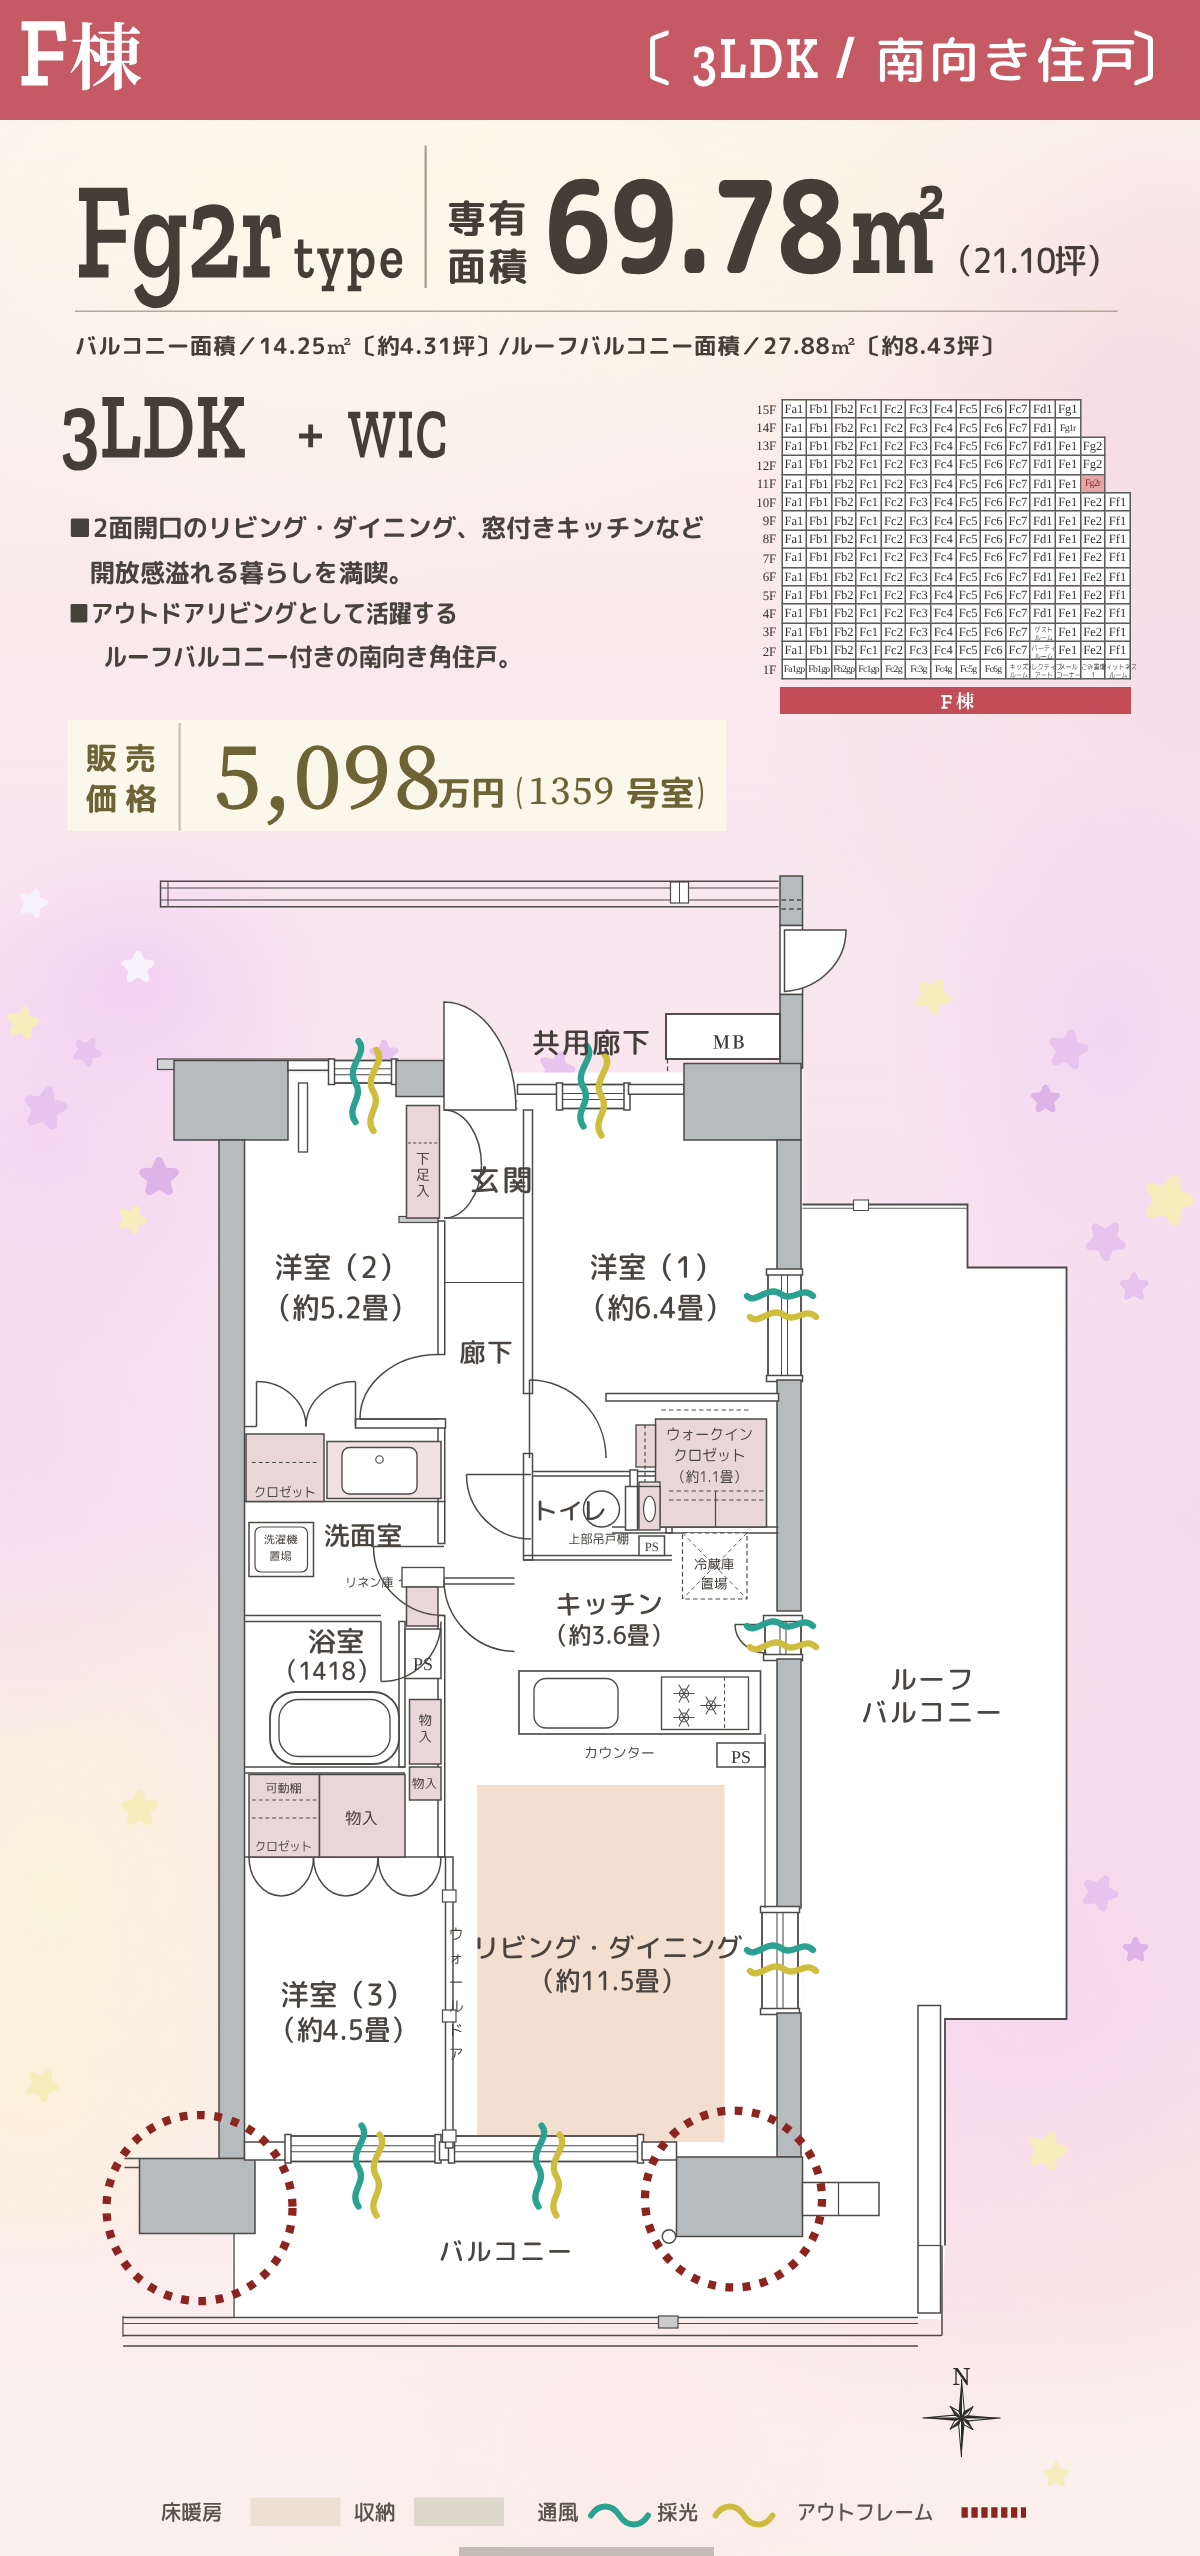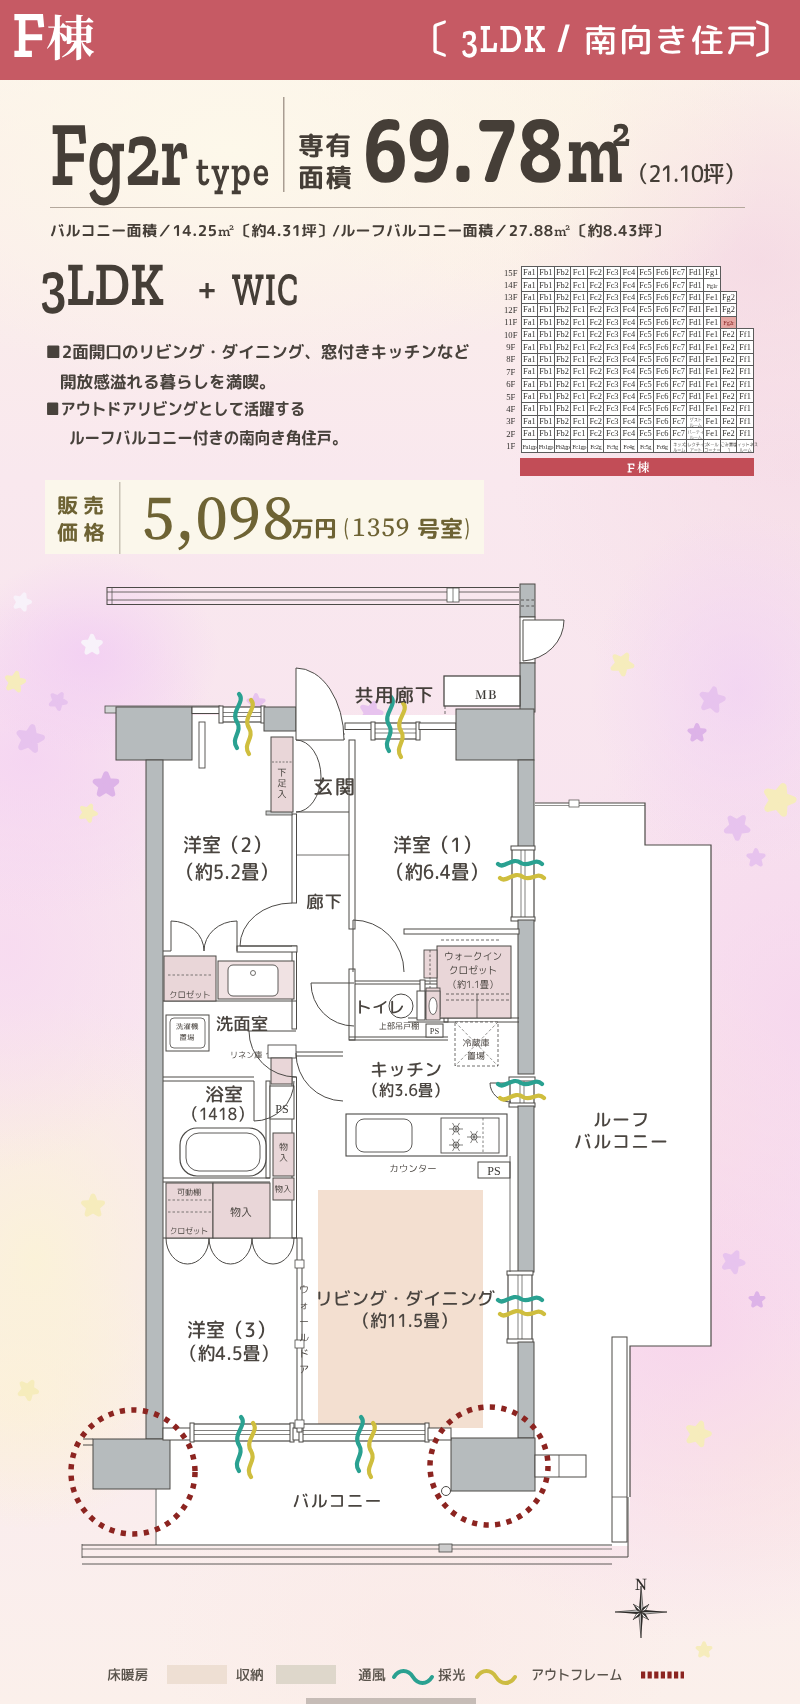--- a/index.html
+++ b/index.html
@@ -26,7 +26,7 @@
 #grid {position:absolute;left:504px;top:266px;border-collapse:collapse;table-layout:fixed}
 #grid td {border:1px solid #5b5b5b;width:16.6px;height:12.4px;font-family:"Liberation Serif",serif;
  font-size:8.4px;text-align:center;vertical-align:middle;color:#33312f;background:#fff;padding:0;overflow:hidden}
-#grid td.fl {border:none;background:transparent;font-size:8.6px;text-align:center;padding-right:3px;width:17px;color:#33312f}
+#grid td.fl {border:none;background:transparent;font-size:8.6px;text-align:right;padding-right:3px;width:17px;color:#33312f}
 #grid td.hi {background:#e5a7a3;color:#8d2a28}
 #grid td.e {border:none;background:transparent}
 svg#main {position:absolute;left:0;top:0}

